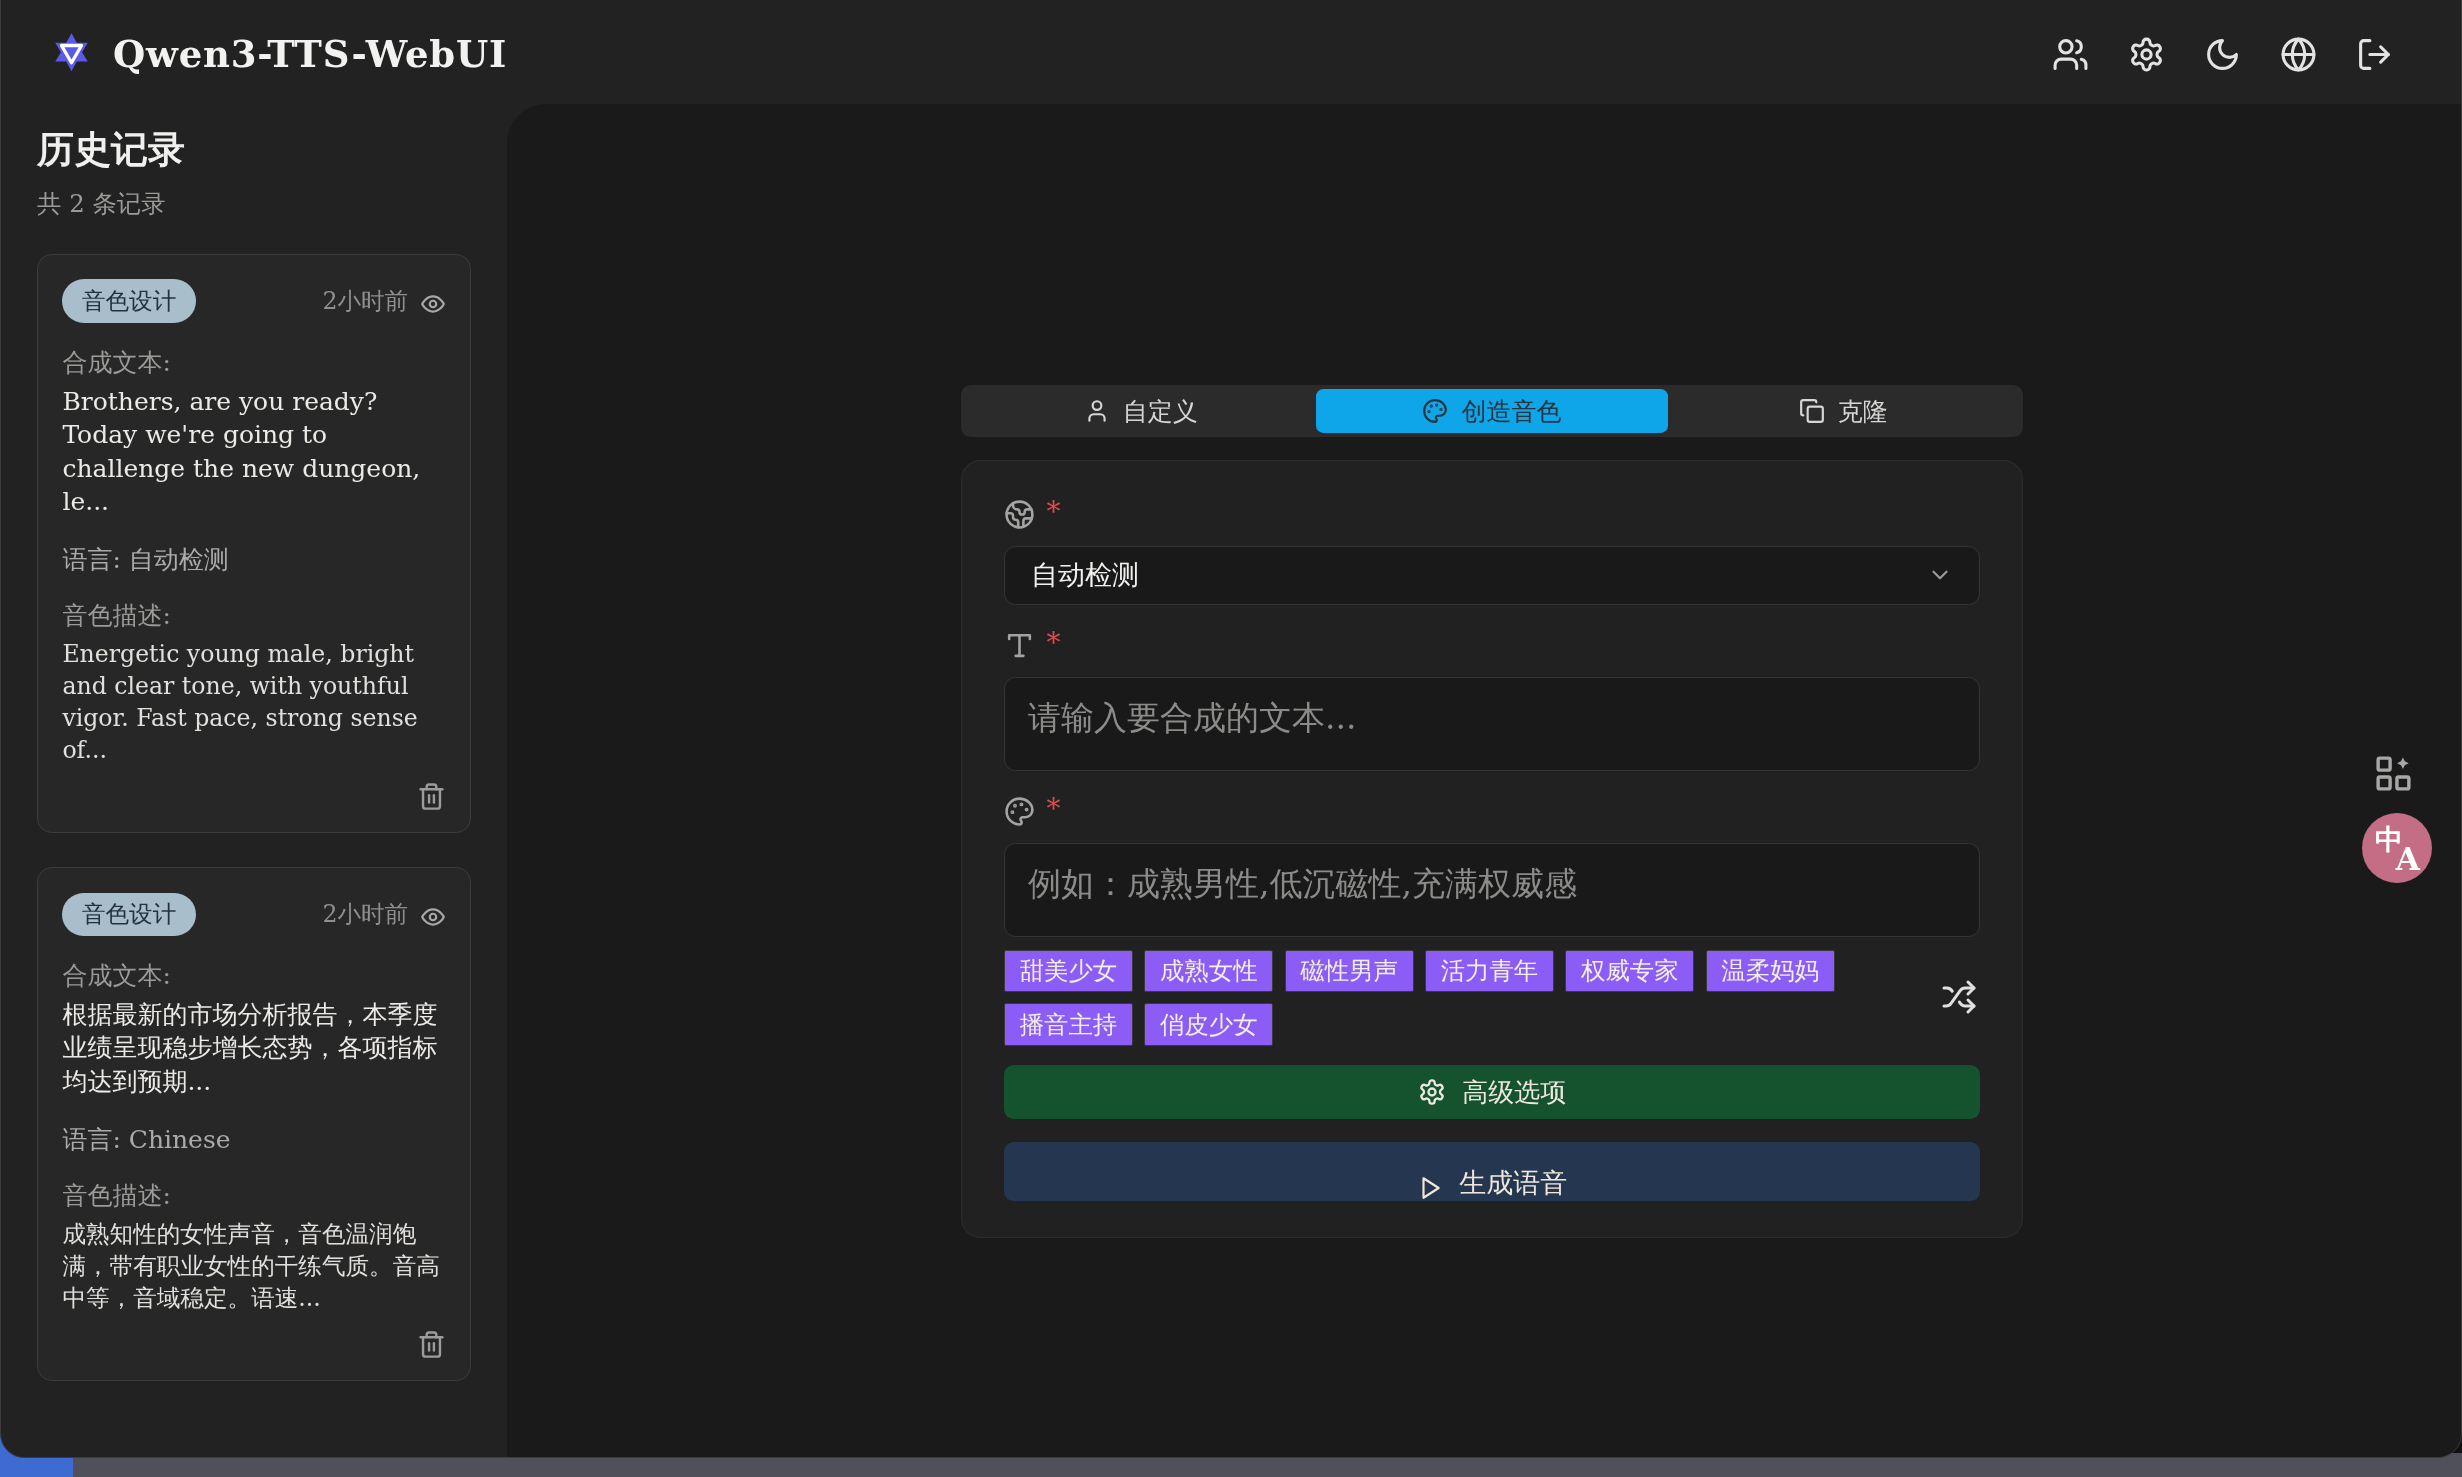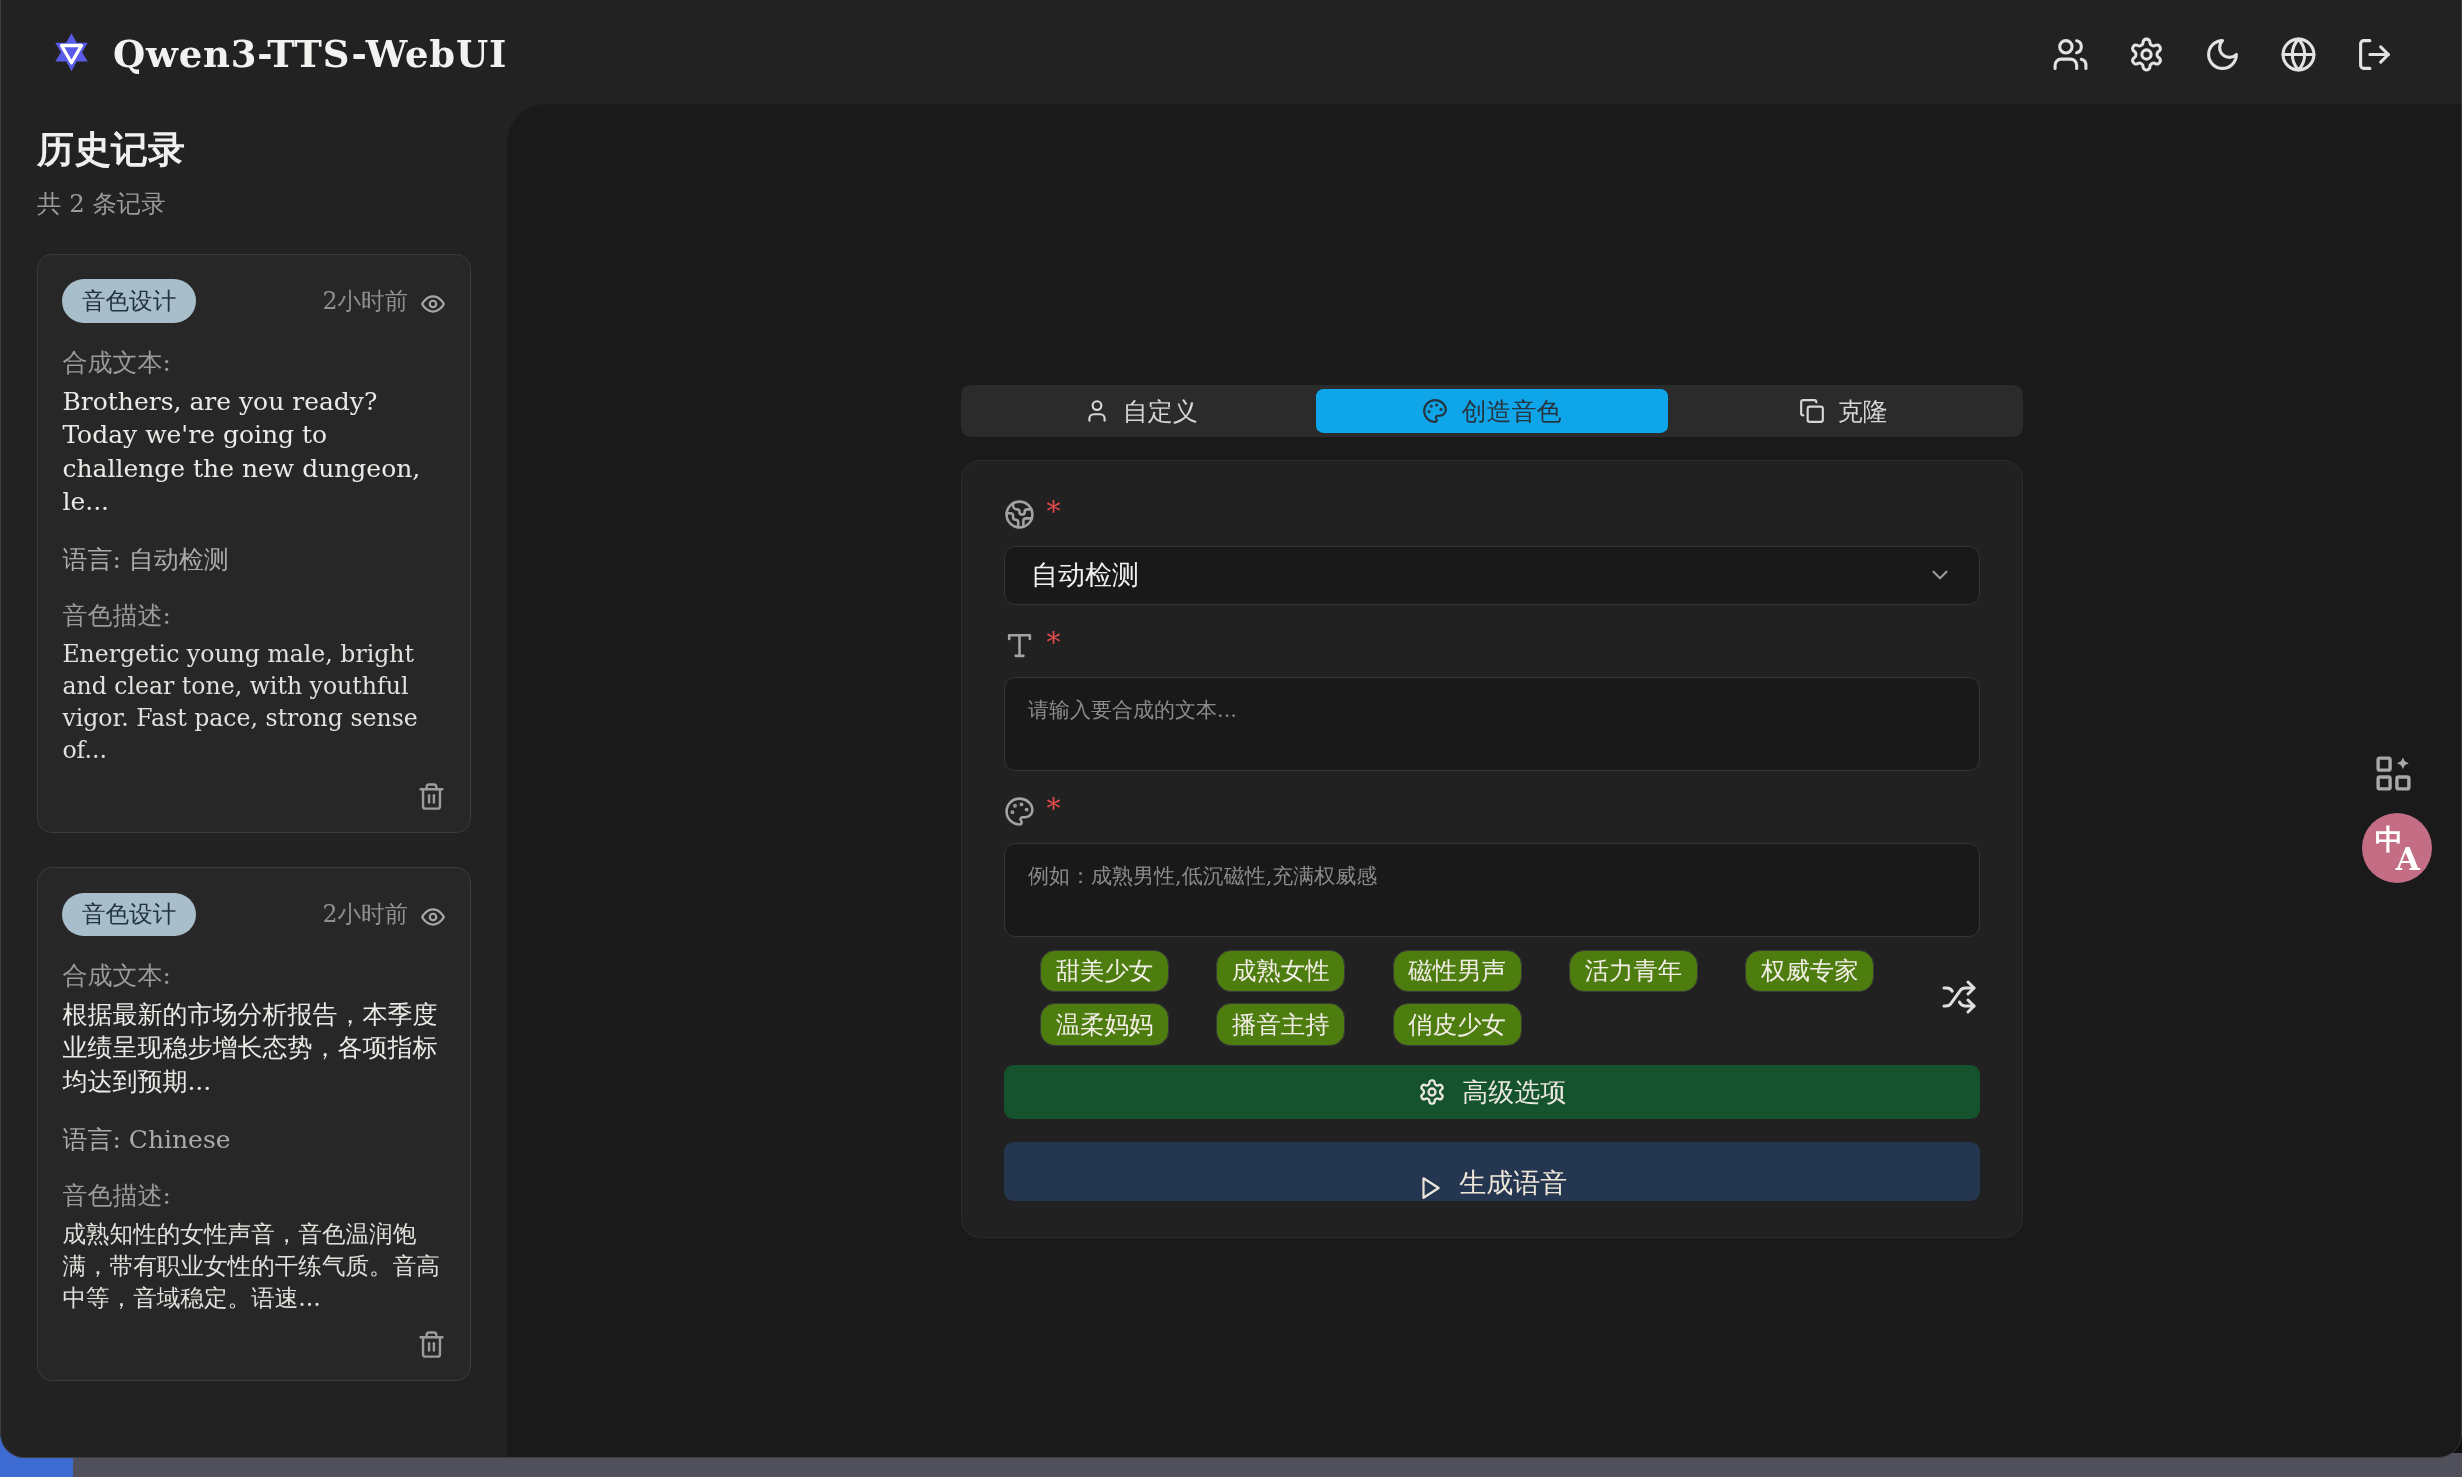--- a/index.html
+++ b/index.html
@@ -69,7 +69,7 @@
   .chev svg { width:100%; height:100%; }
 
   textarea.ta { margin-top:14.7px; width:100%; height:94px; background:#191919; border:1.6px solid #353535;
-    border-radius:11.4px; resize:none; padding:18px 23px; font-size:21px; color:#eaeae8;
+    border-radius:11.4px; resize:none; padding:18px 23px; font-size:33px; color:#eaeae8;
     font-family:"DejaVu Serif","Liberation Serif",serif; outline:none; display:block; }
   textarea.ta::placeholder { color:#8b8b89; }
 

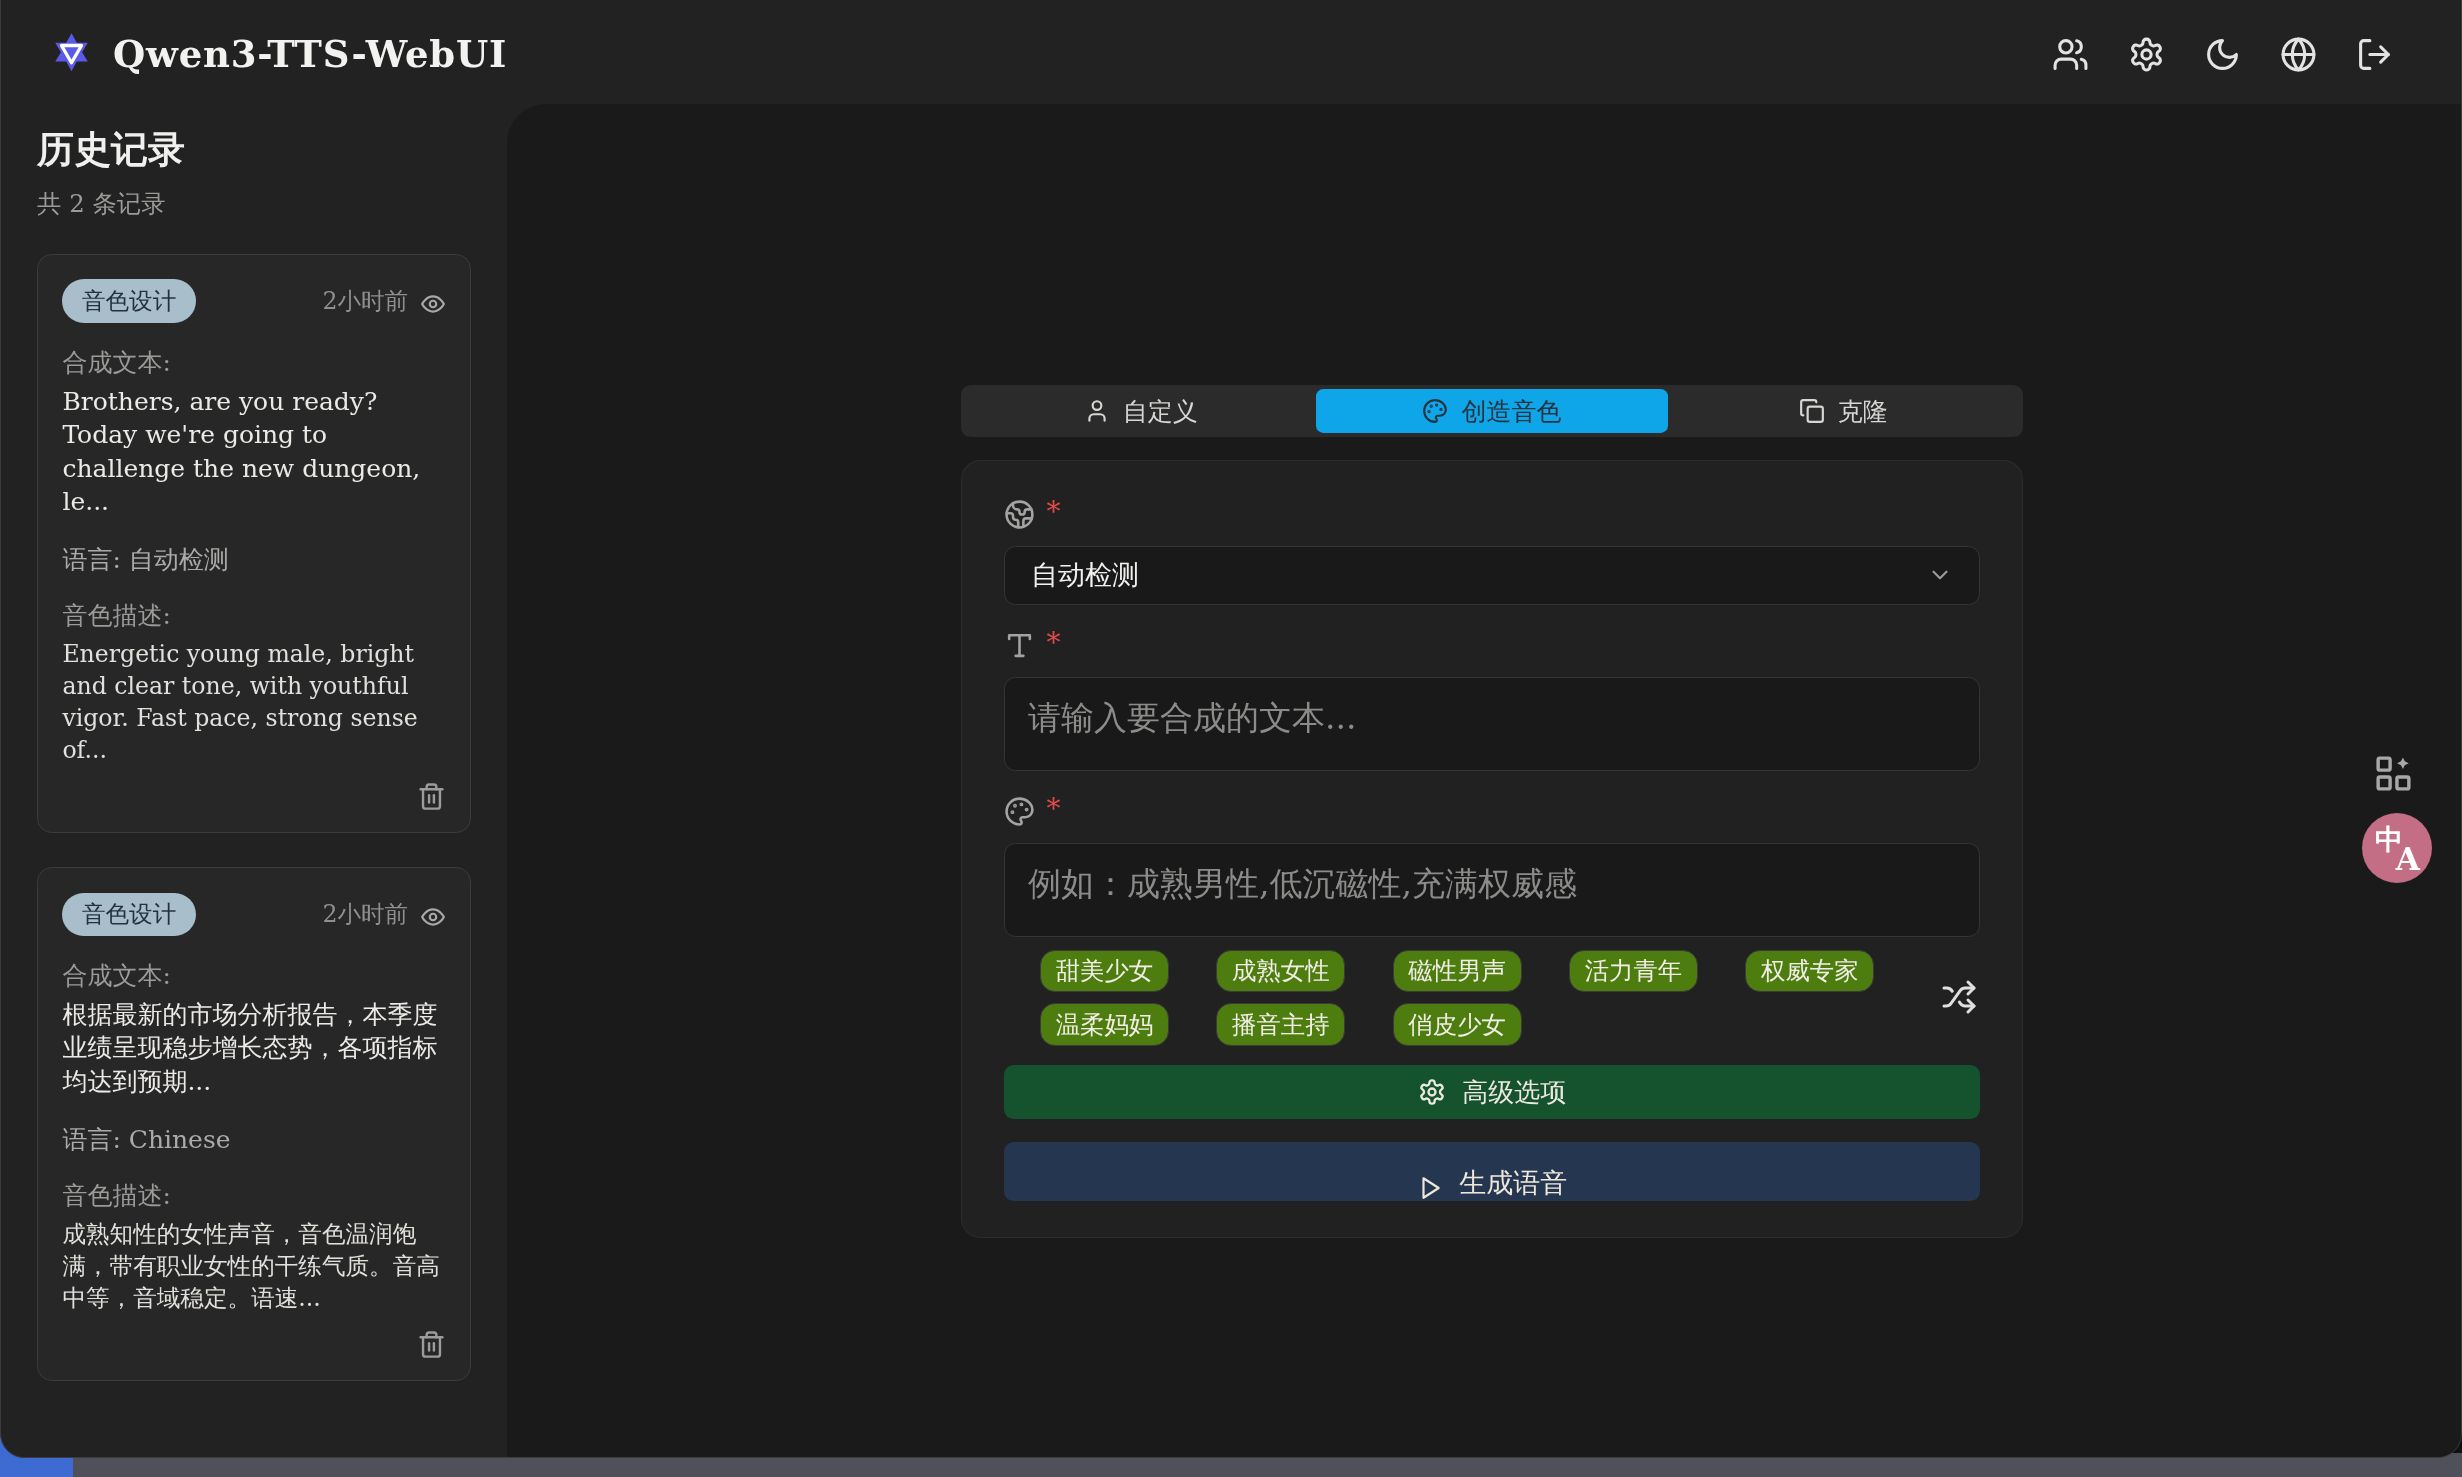--- a/index.html
+++ b/index.html
@@ -75,8 +75,8 @@
 
   .chips-row { margin-top:13px; position:relative; padding-right:90px; }
   .chips { display:flex; flex-wrap:wrap; gap:11.4px 11.4px; max-width:928px; }
-  .chip { background:#4d7c0f; border:1.6px solid #3a3a3a; border-radius:15px; padding:4.1px 14.7px;
-    font-size:24.4px; color:#f2eee6; cursor:pointer; white-space:nowrap;margin-left:36px; }
+  .chip { background:#8b5cf6; border:1.6px solid #3a3a3a; border-radius:2px; padding:4.1px 14.7px;
+    font-size:24.4px; color:#f2eee6; cursor:pointer; white-space:nowrap; }
   .shuffle-btn { position:absolute; right:3.3px; top:29px; width:36px; height:36px; color:#e0e0de; cursor:pointer; }
   .shuffle-btn svg { width:100%; height:100%; }
 

